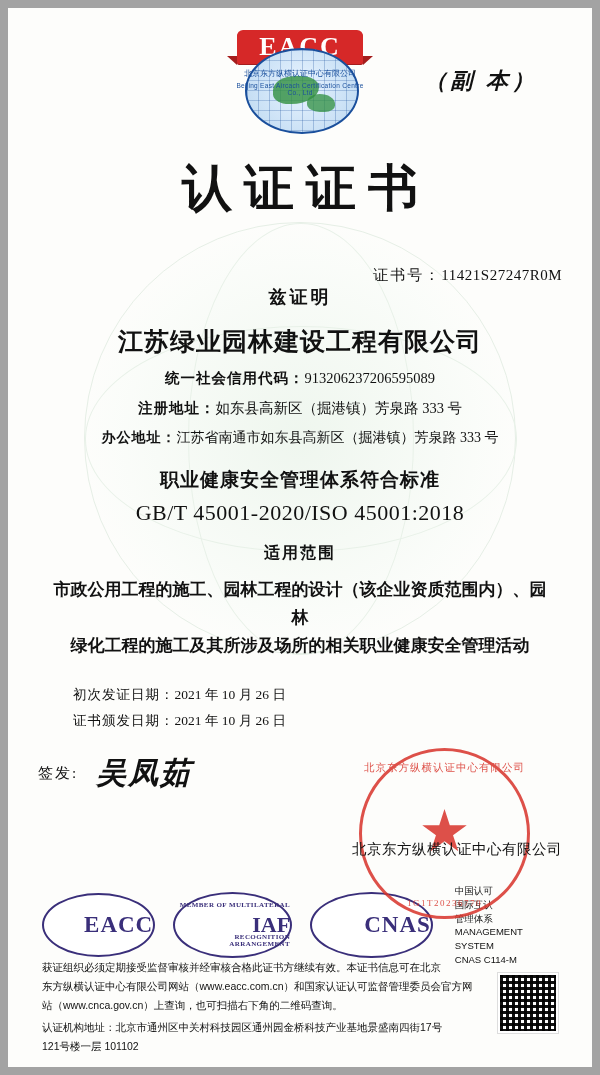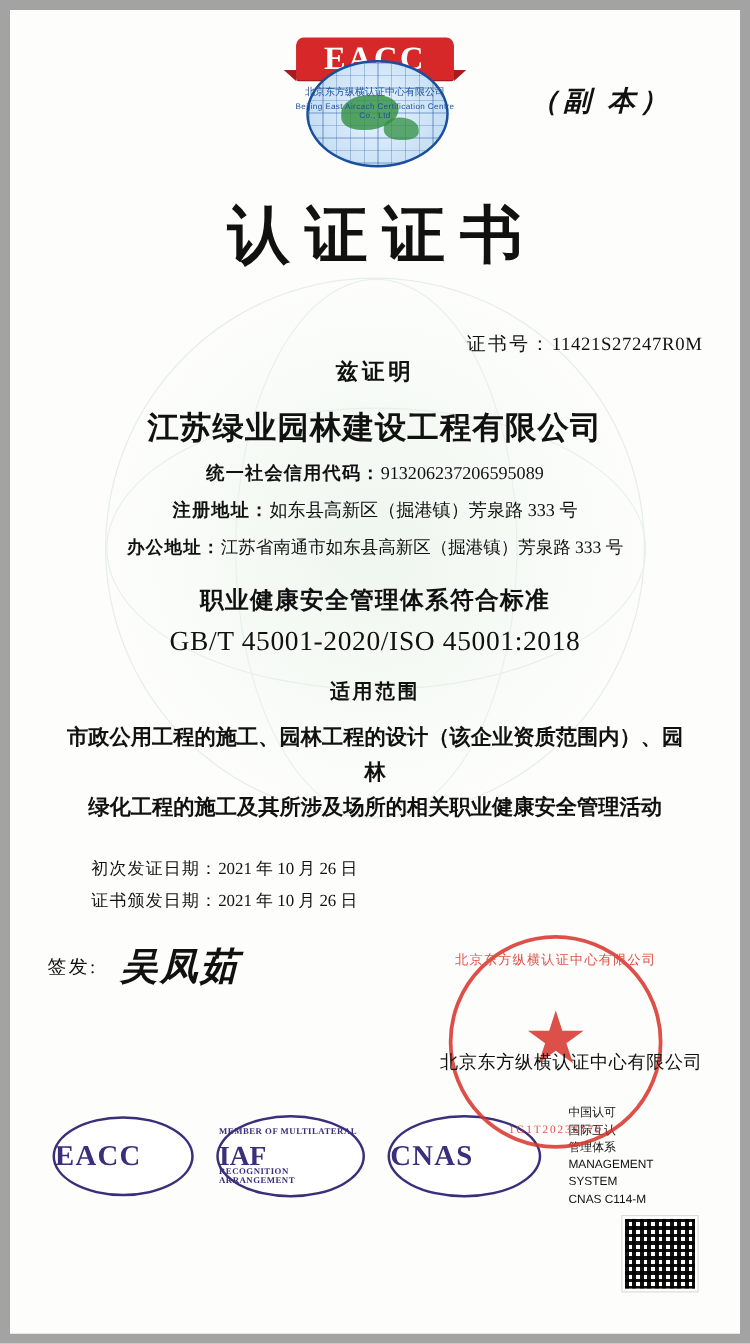--- a/index.html
+++ b/index.html
@@ -302,7 +302,7 @@
     border: 2px solid #3a2f7a;
     color: #3a2f7a;
     border-radius: 50%;
-    text-align: left;
+    text-align: right;
     font-weight: bold;
     position: relative;
     background: #fff;

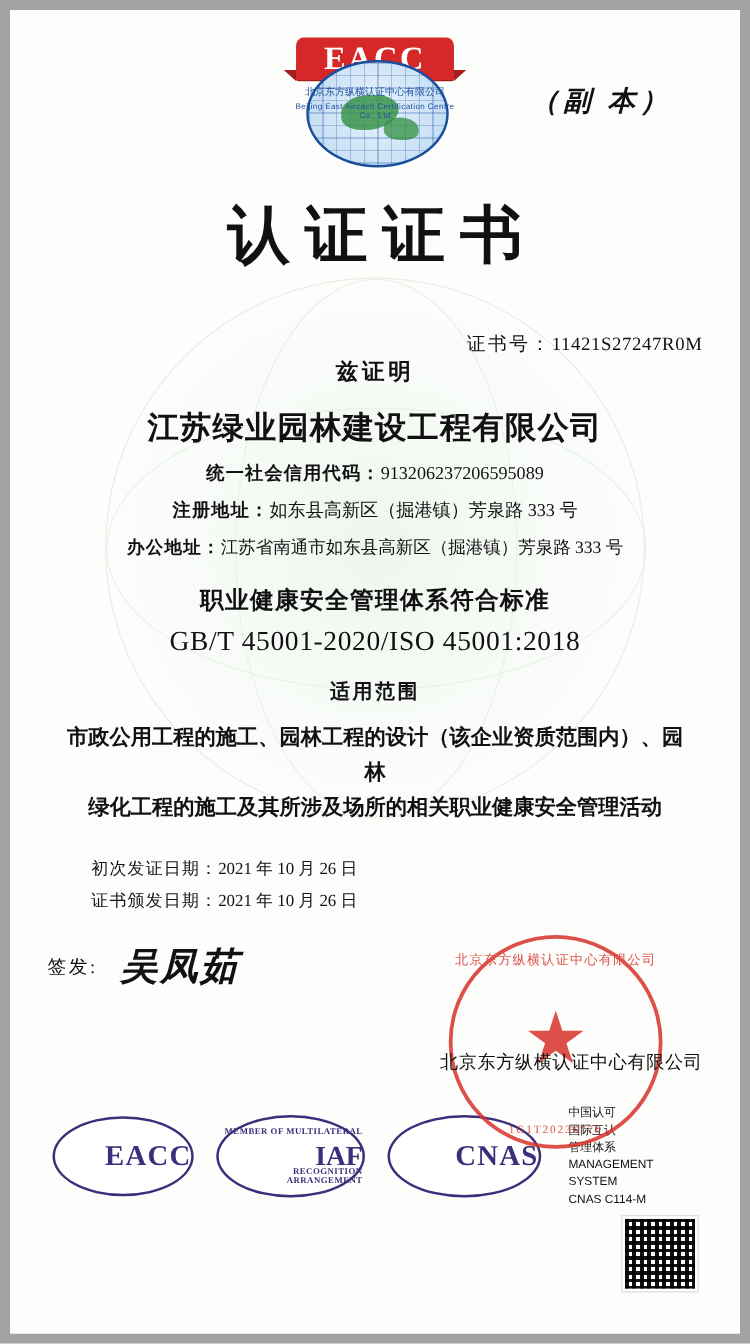--- a/index.html
+++ b/index.html
@@ -456,6 +456,13 @@
     </div>
   </div>
 
+  <div class="footer">
+    <p>获证组织必须定期接受监督审核并经审核合格此证书方继续有效。本证书信息可在北京</p>
+    <p>东方纵横认证中心有限公司网站（www.eacc.com.cn）和国家认证认可监督管理委员会官方网</p>
+    <p>站（www.cnca.gov.cn）上查询，也可扫描右下角的二维码查询。</p>
+    <p class="addr">认证机构地址：北京市通州区中关村科技园区通州园金桥科技产业基地景盛南四街17号</p>
+    <p>121号楼一层 101102</p>
+  </div>
   <div class="qr"></div>
 </div>
 

